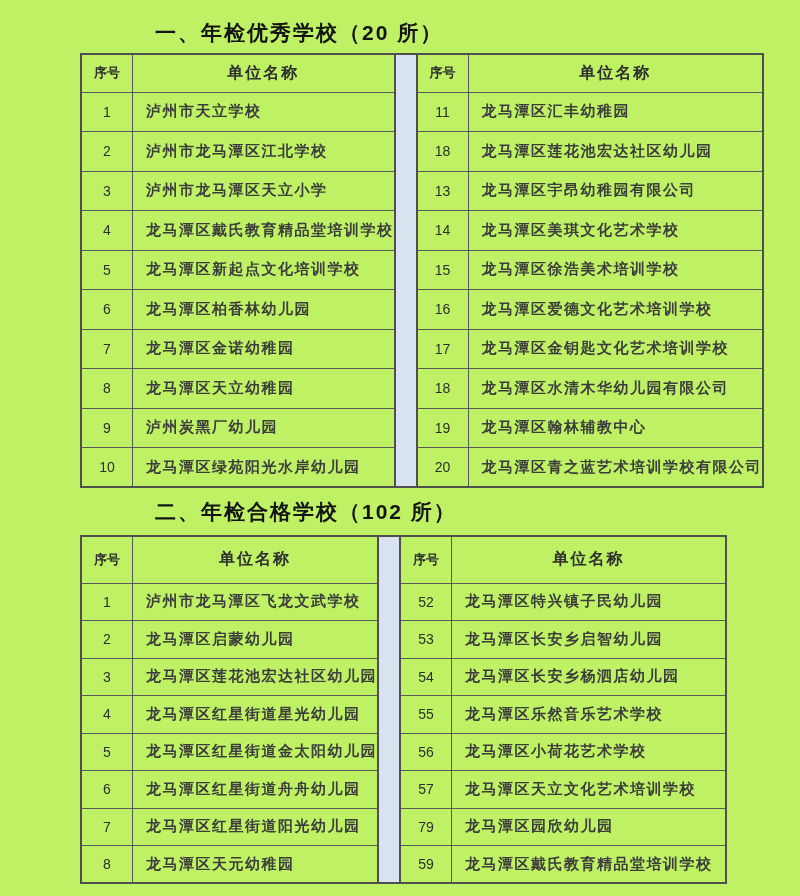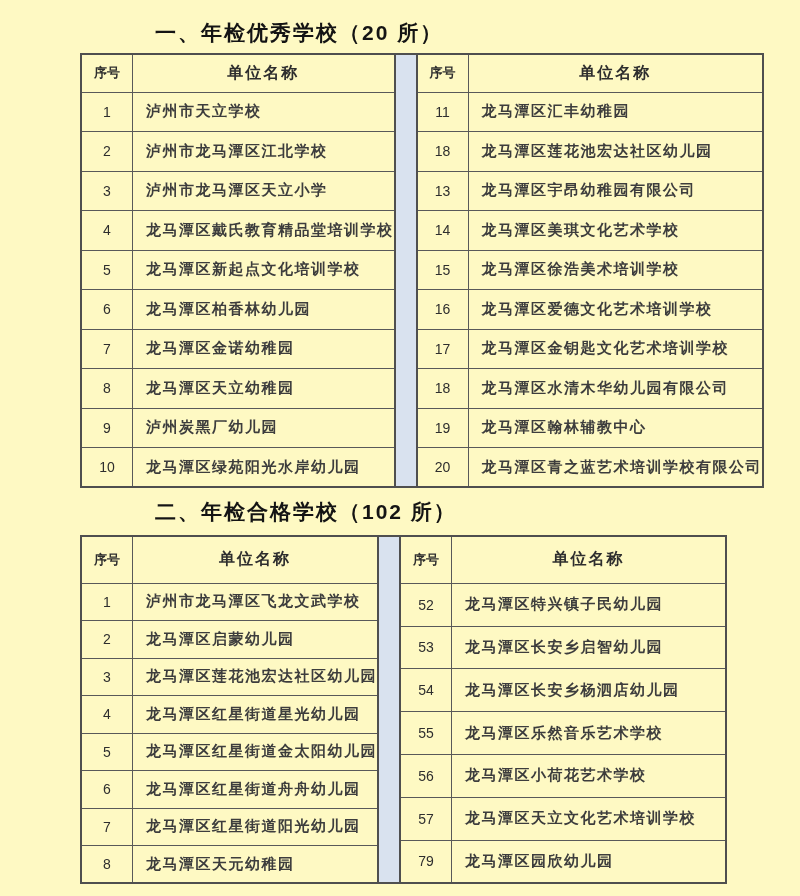--- a/index.html
+++ b/index.html
@@ -8,7 +8,7 @@
     position: relative;
     width: 800px;
     height: 896px;
-    background: #fef9c3;
+    background: #bef264;
     overflow: hidden;
     font-family: "Liberation Serif", serif;
   }

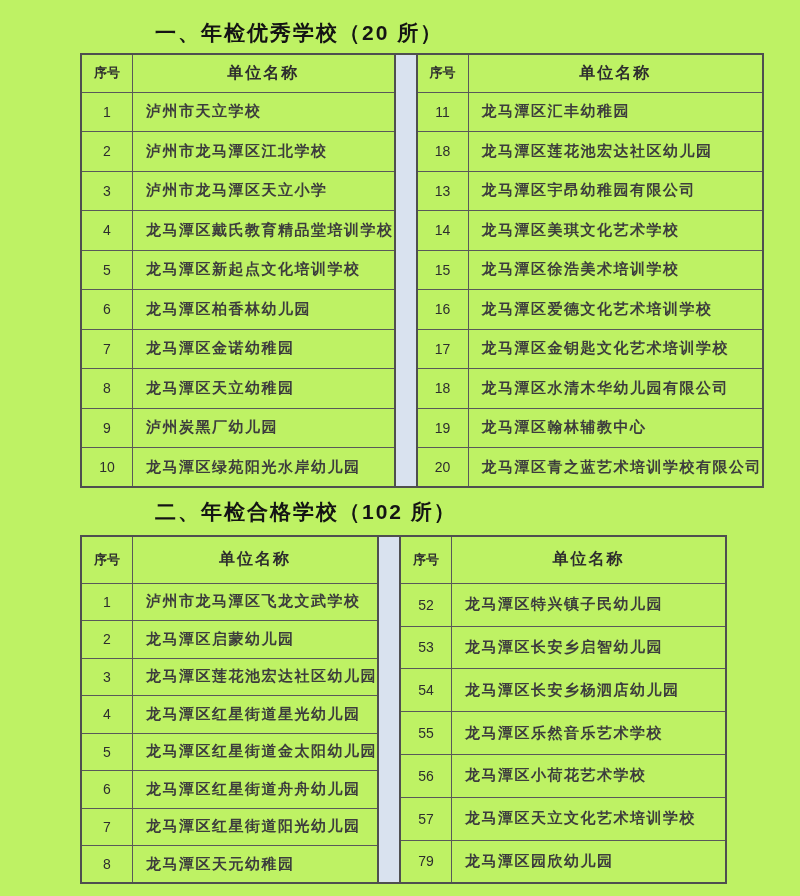--- a/index.html
+++ b/index.html
@@ -349,6 +349,10 @@
               <td class="name">龙马潭区园欣幼儿园</td>
             </tr>
 
+            <tr>
+              <td class="seq">59</td>
+              <td class="name">龙马潭区戴氏教育精品堂培训学校</td>
+            </tr>
           </tbody>
       </table>
     </div>

